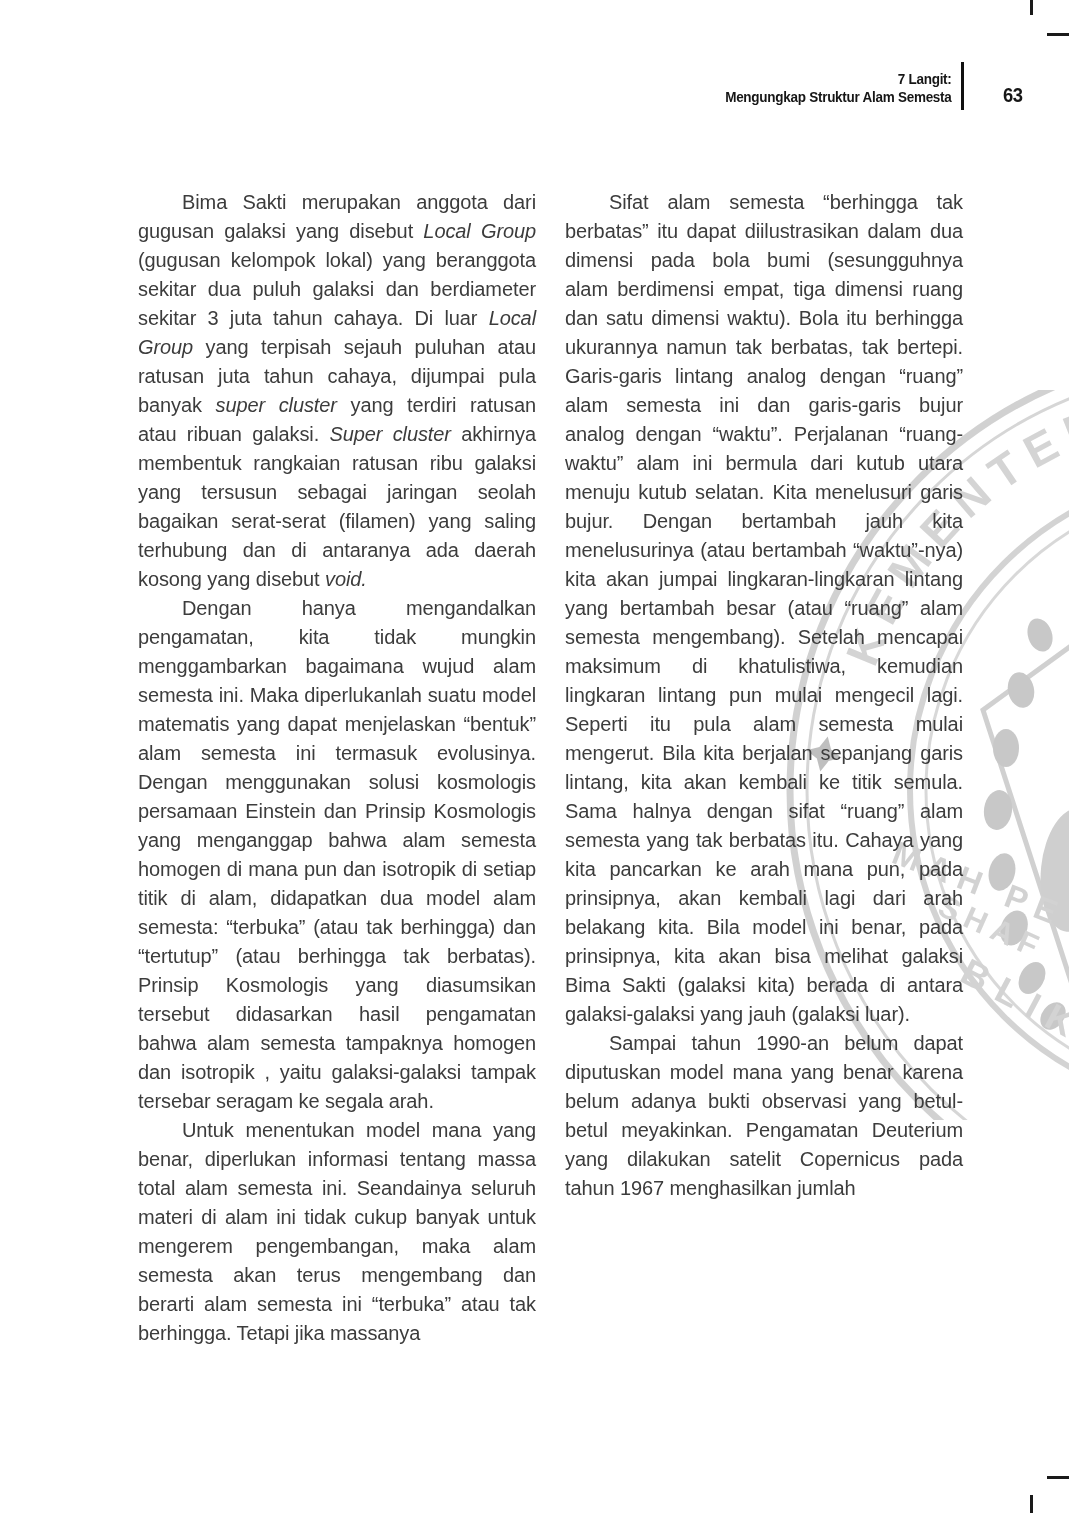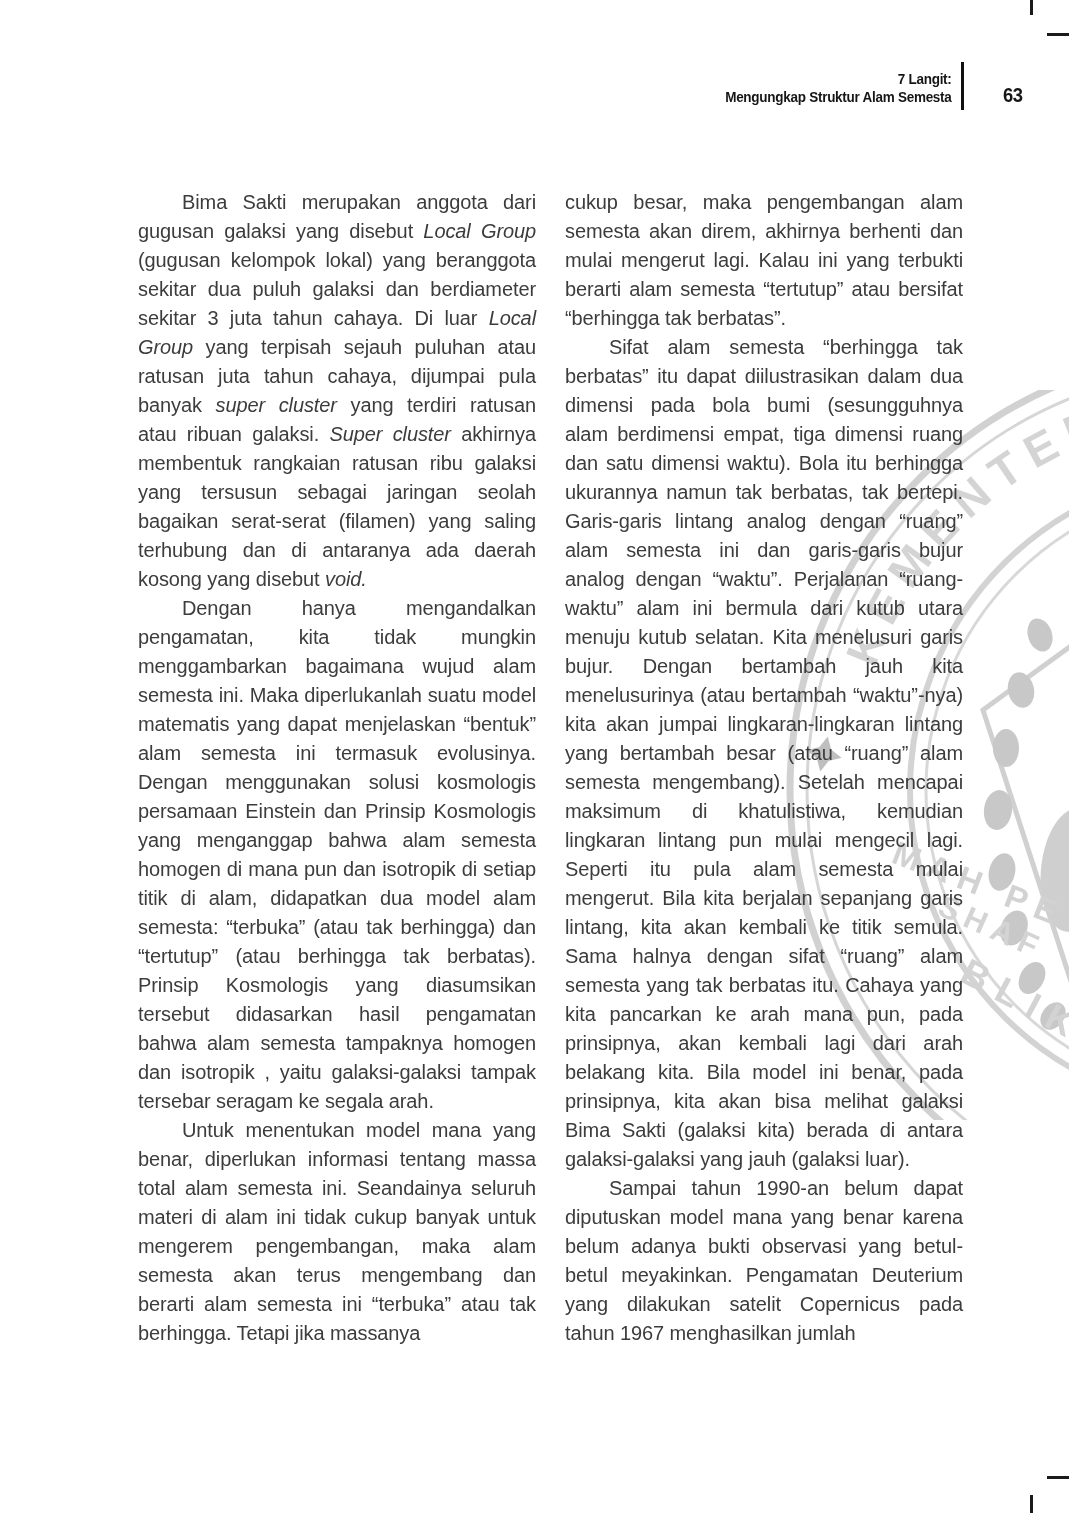--- a/index.html
+++ b/index.html
@@ -101,7 +101,6 @@
       <p class="indent"><span>Untuk menentukan model mana yang benar, diperlukan informasi tentang massa total alam semesta ini. Seandainya seluruh materi di alam ini tidak cukup banyak untuk mengerem pengembangan, maka alam semesta akan terus mengembang dan berarti alam semesta ini “terbuka” atau tak berhingga. Tetapi jika massanya</span></p>
     </div>
   <div class="col" id="right-col">
-      <p class=""><span>cukup besar, maka pengembangan alam semesta akan direm, akhirnya berhenti dan mulai mengerut lagi. Kalau ini yang terbukti berarti alam semesta “tertutup” atau bersifat “berhingga tak berbatas”.</span></p>
       <p class="indent"><span>Sifat alam semesta “berhingga tak berbatas” itu dapat diilustrasikan dalam dua dimensi pada bola bumi (sesungguhnya alam berdimensi empat, tiga dimensi ruang dan satu dimensi waktu). Bola itu berhingga ukurannya namun tak berbatas, tak bertepi. Garis-garis lintang analog dengan “ruang” alam semesta ini dan garis-garis bujur analog dengan “waktu”. Perjalanan “ruang-waktu” alam ini bermula dari kutub utara menuju kutub selatan. Kita menelusuri garis bujur. Dengan bertambah jauh kita menelusurinya (atau bertambah “waktu”-nya) kita akan jumpai lingkaran-lingkaran lintang yang bertambah besar (atau “ruang” alam semesta mengembang). Setelah mencapai maksimum di khatulistiwa, kemudian lingkaran lintang pun mulai mengecil lagi. Seperti itu pula alam semesta mulai mengerut. Bila kita berjalan sepanjang garis lintang, kita akan kembali ke titik semula. Sama halnya dengan sifat “ruang” alam semesta yang tak berbatas itu. Cahaya yang kita pancarkan ke arah mana pun, pada prinsipnya, akan kembali lagi dari arah belakang kita. Bila model ini benar, pada prinsipnya, kita akan bisa melihat galaksi Bima Sakti (galaksi kita) berada di antara galaksi-galaksi yang jauh (galaksi luar).</span></p>
       <p class="indent"><span>Sampai tahun 1990-an belum dapat diputuskan model mana yang benar karena belum adanya bukti observasi yang betul-betul meyakinkan. Pengamatan Deuterium yang dilakukan satelit Copernicus pada tahun 1967 menghasilkan jumlah</span></p>
     </div>

